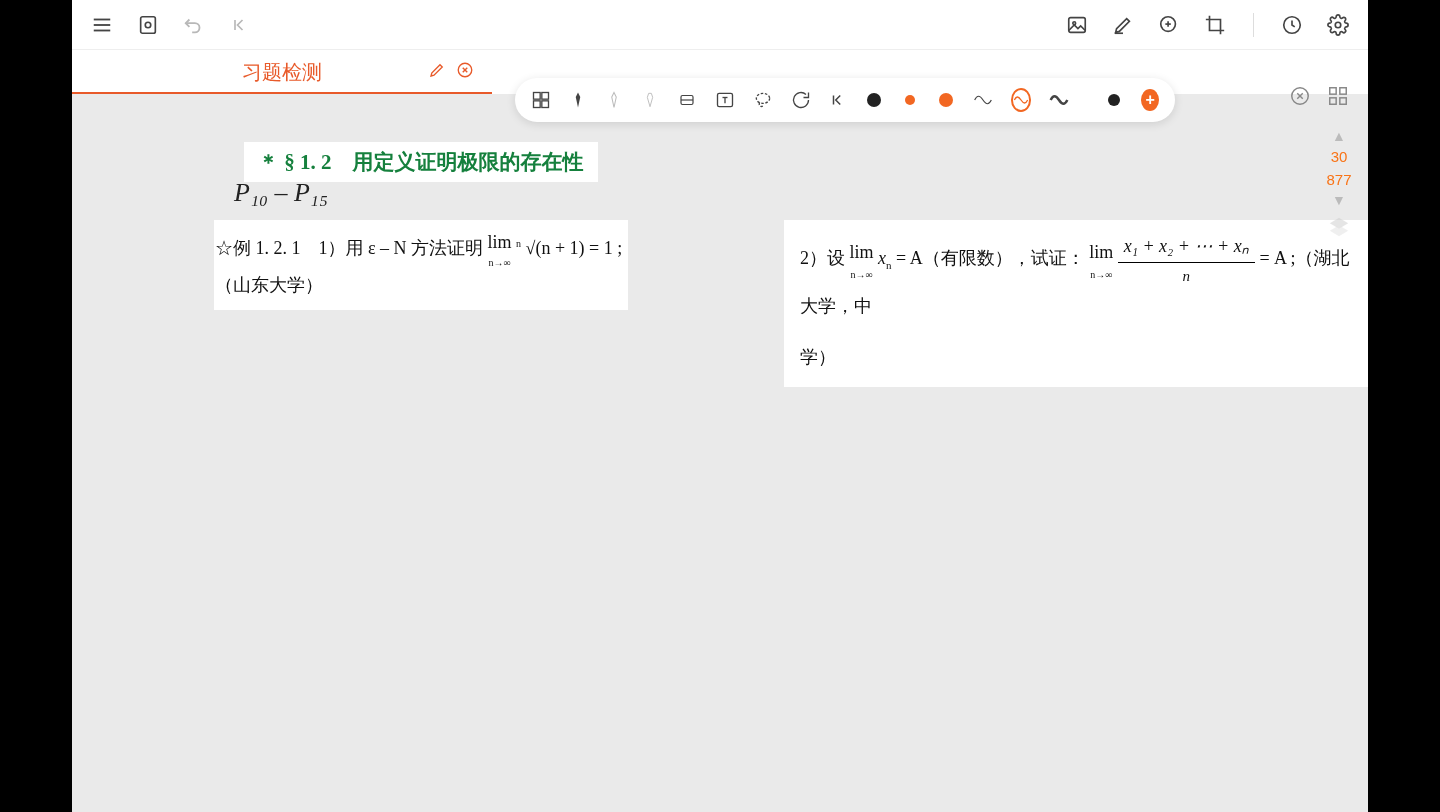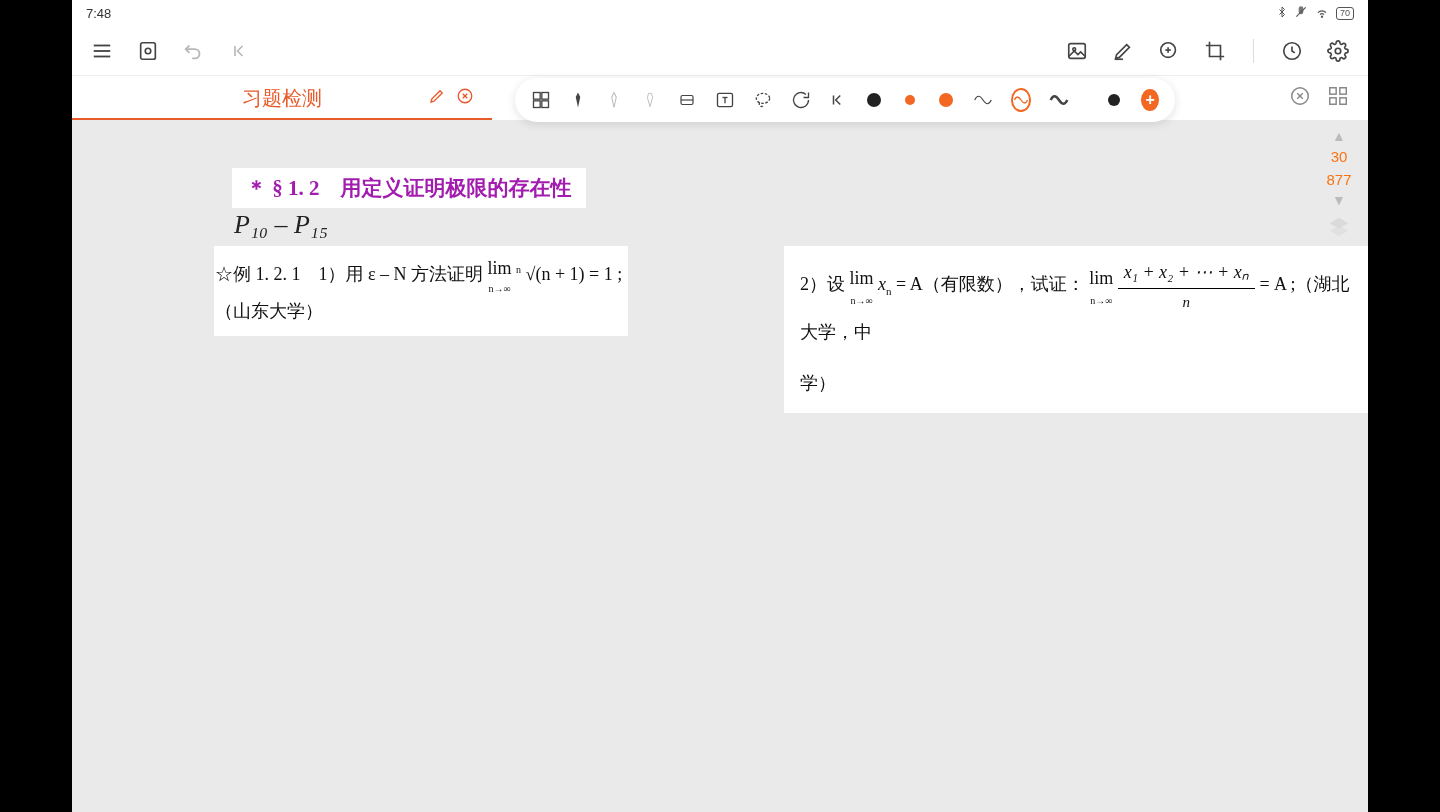--- a/index.html
+++ b/index.html
@@ -208,30 +208,6 @@
 <body>
 
 <div class="app-frame">
-  <div class="status-bar">
-    <div class="status-left">7:48</div>
-    <div class="status-right">
-      <span>
-        <svg width="12" height="14" viewBox="0 0 24 24" fill="none" stroke="currentColor" stroke-width="2">
-            <path d="M7 7l10 10-5 5V2l5 5L7 17"></path>
-          </svg>
-      </span>
-      <span>
-        <svg width="14" height="14" viewBox="0 0 24 24" fill="currentColor">
-            <path d="M12 2a4 4 0 0 0-4 4v6a4 4 0 0 0 8 0V6a4 4 0 0 0-4-4z" opacity=".8"></path>
-            <line x1="4" y1="20" x2="20" y2="4" stroke="currentColor" stroke-width="2"></line>
-          </svg>
-      </span>
-      <span>
-        <svg width="16" height="14" viewBox="0 0 24 24" fill="none" stroke="currentColor" stroke-width="2">
-            <path d="M5 13a10 10 0 0 1 14 0"></path>
-            <path d="M8.5 16.5a5 5 0 0 1 7 0"></path>
-            <circle cx="12" cy="20" r="1" fill="currentColor"></circle>
-          </svg>
-      </span>
-      <span class="batt">70</span>
-    </div>
-  </div>
 
   <div class="top-toolbar">
     <div class="tb-group">

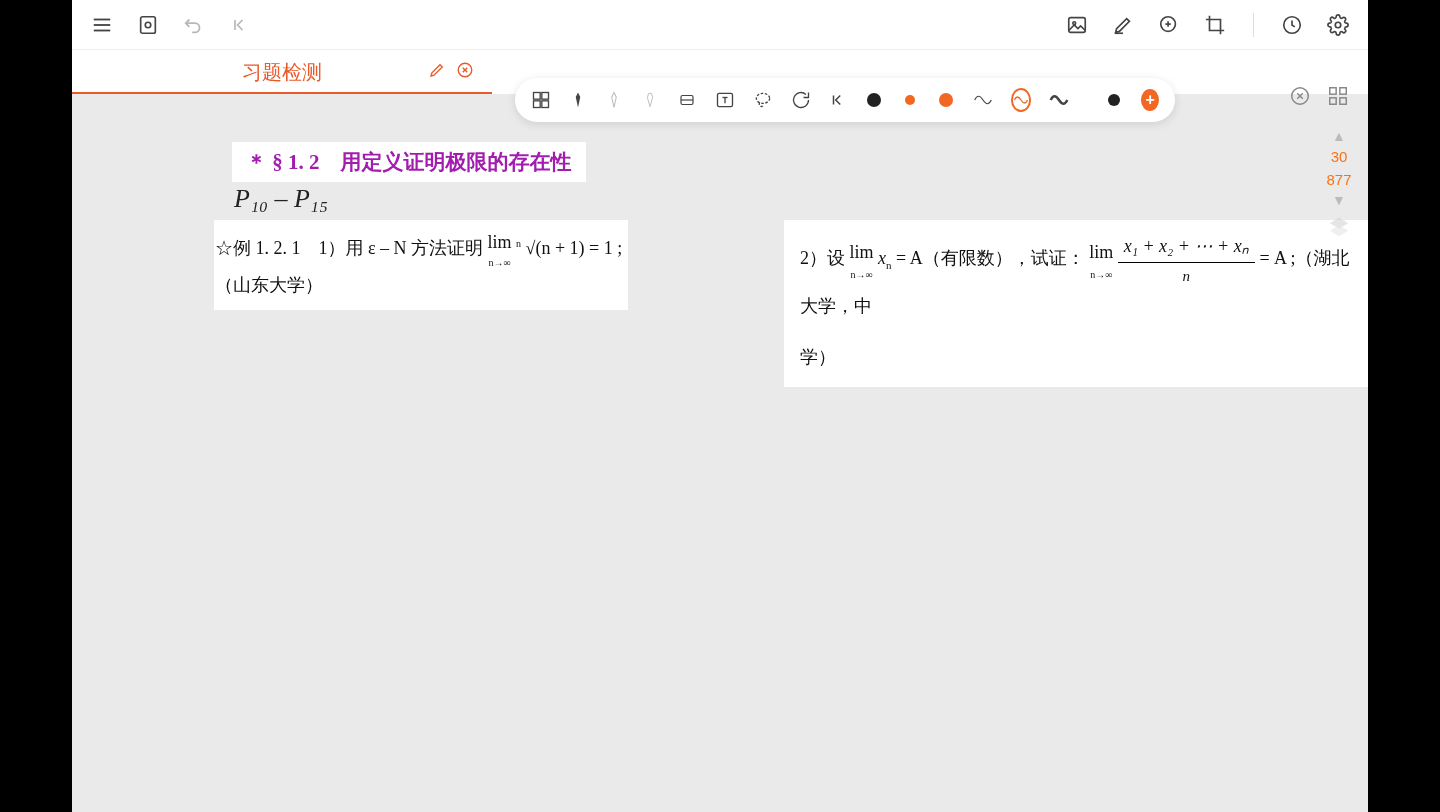--- a/index.html
+++ b/index.html
@@ -137,14 +137,14 @@
     }
     .content-block1 {
       position: absolute;
-      left: 88px;
+      left: 100px;
       top: 42px;
       background: #fff;
       padding: 6px 14px;
       font-family: "SimSun", "宋体", serif;
       font-size: 21px;
       font-weight: bold;
-      color: #a21caf;
+      color: #15803d;
     }
     .handwriting {
       position: absolute;

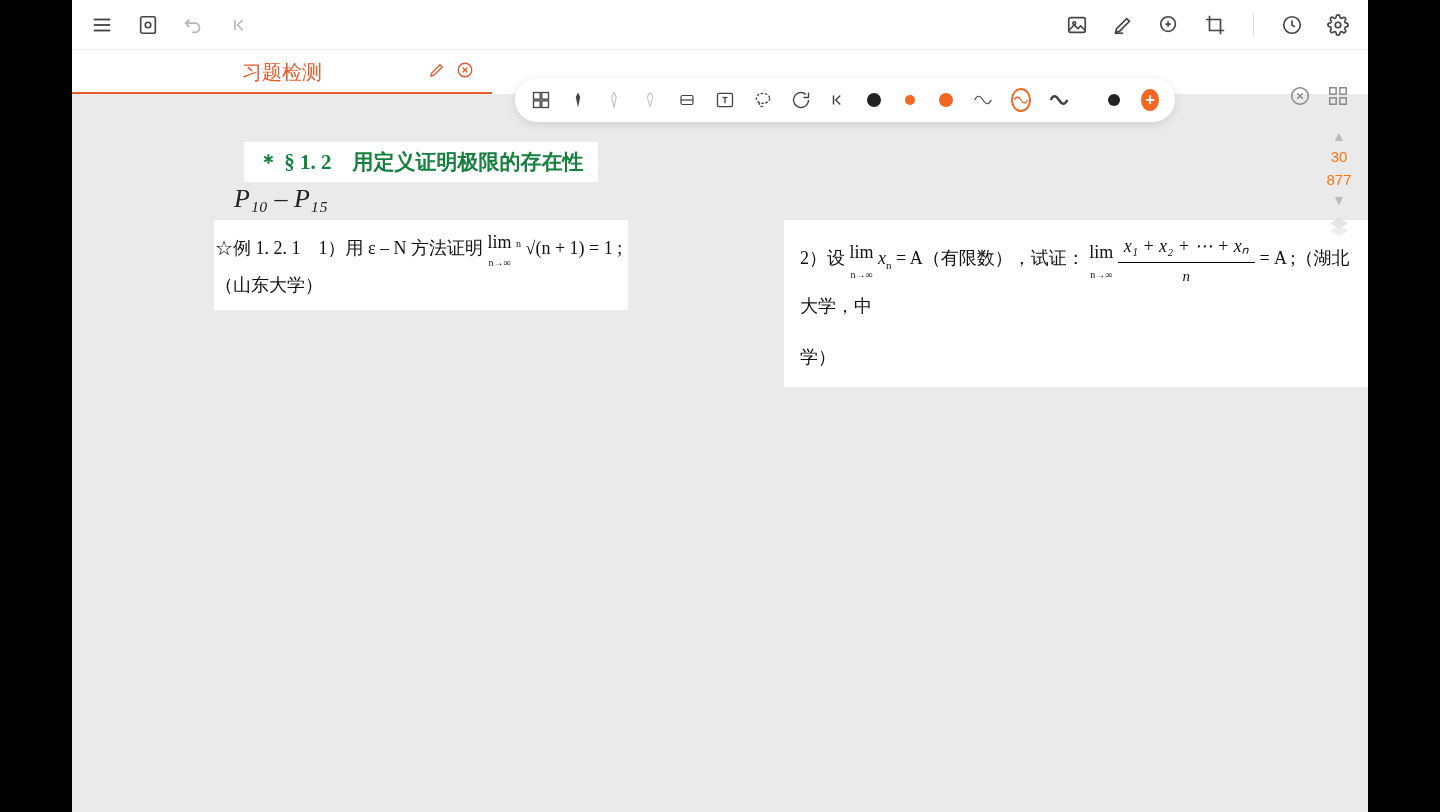--- a/index.html
+++ b/index.html
@@ -154,7 +154,6 @@
       font-size: 26px;
       font-style: italic;
       color: #222;
-      margin-top: 6px;
     }
     .content-block2 {
       position: absolute;

